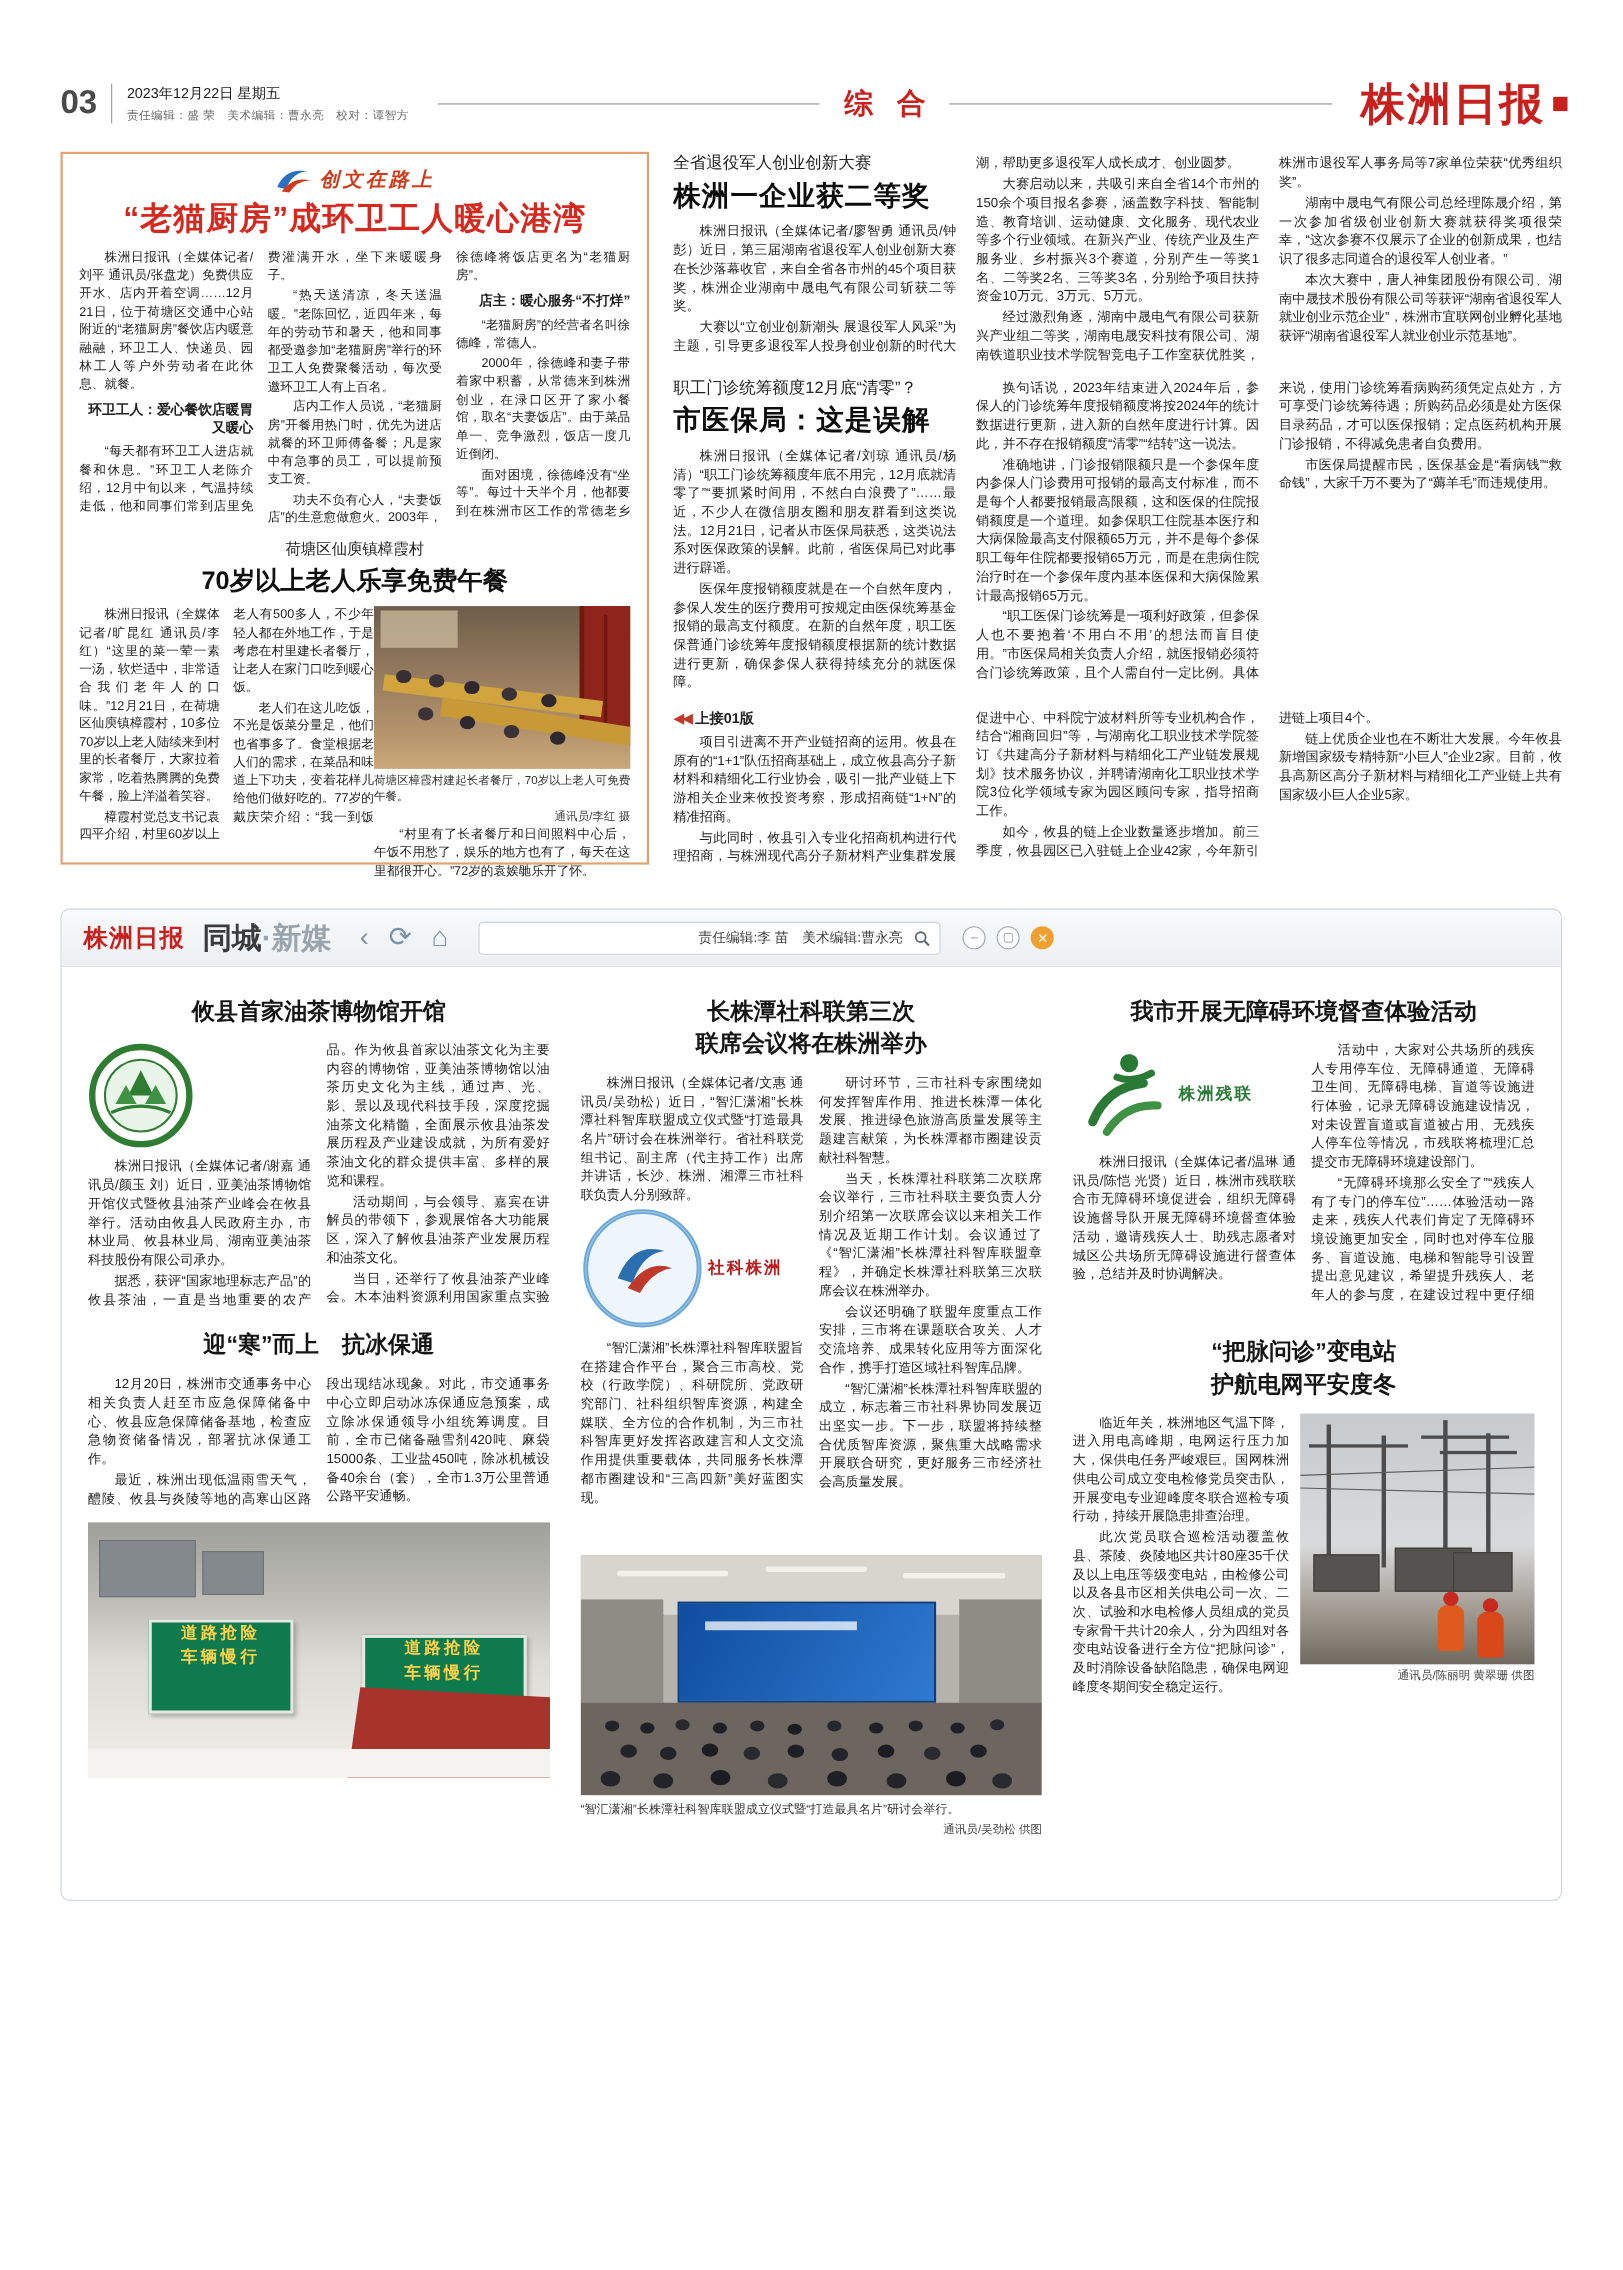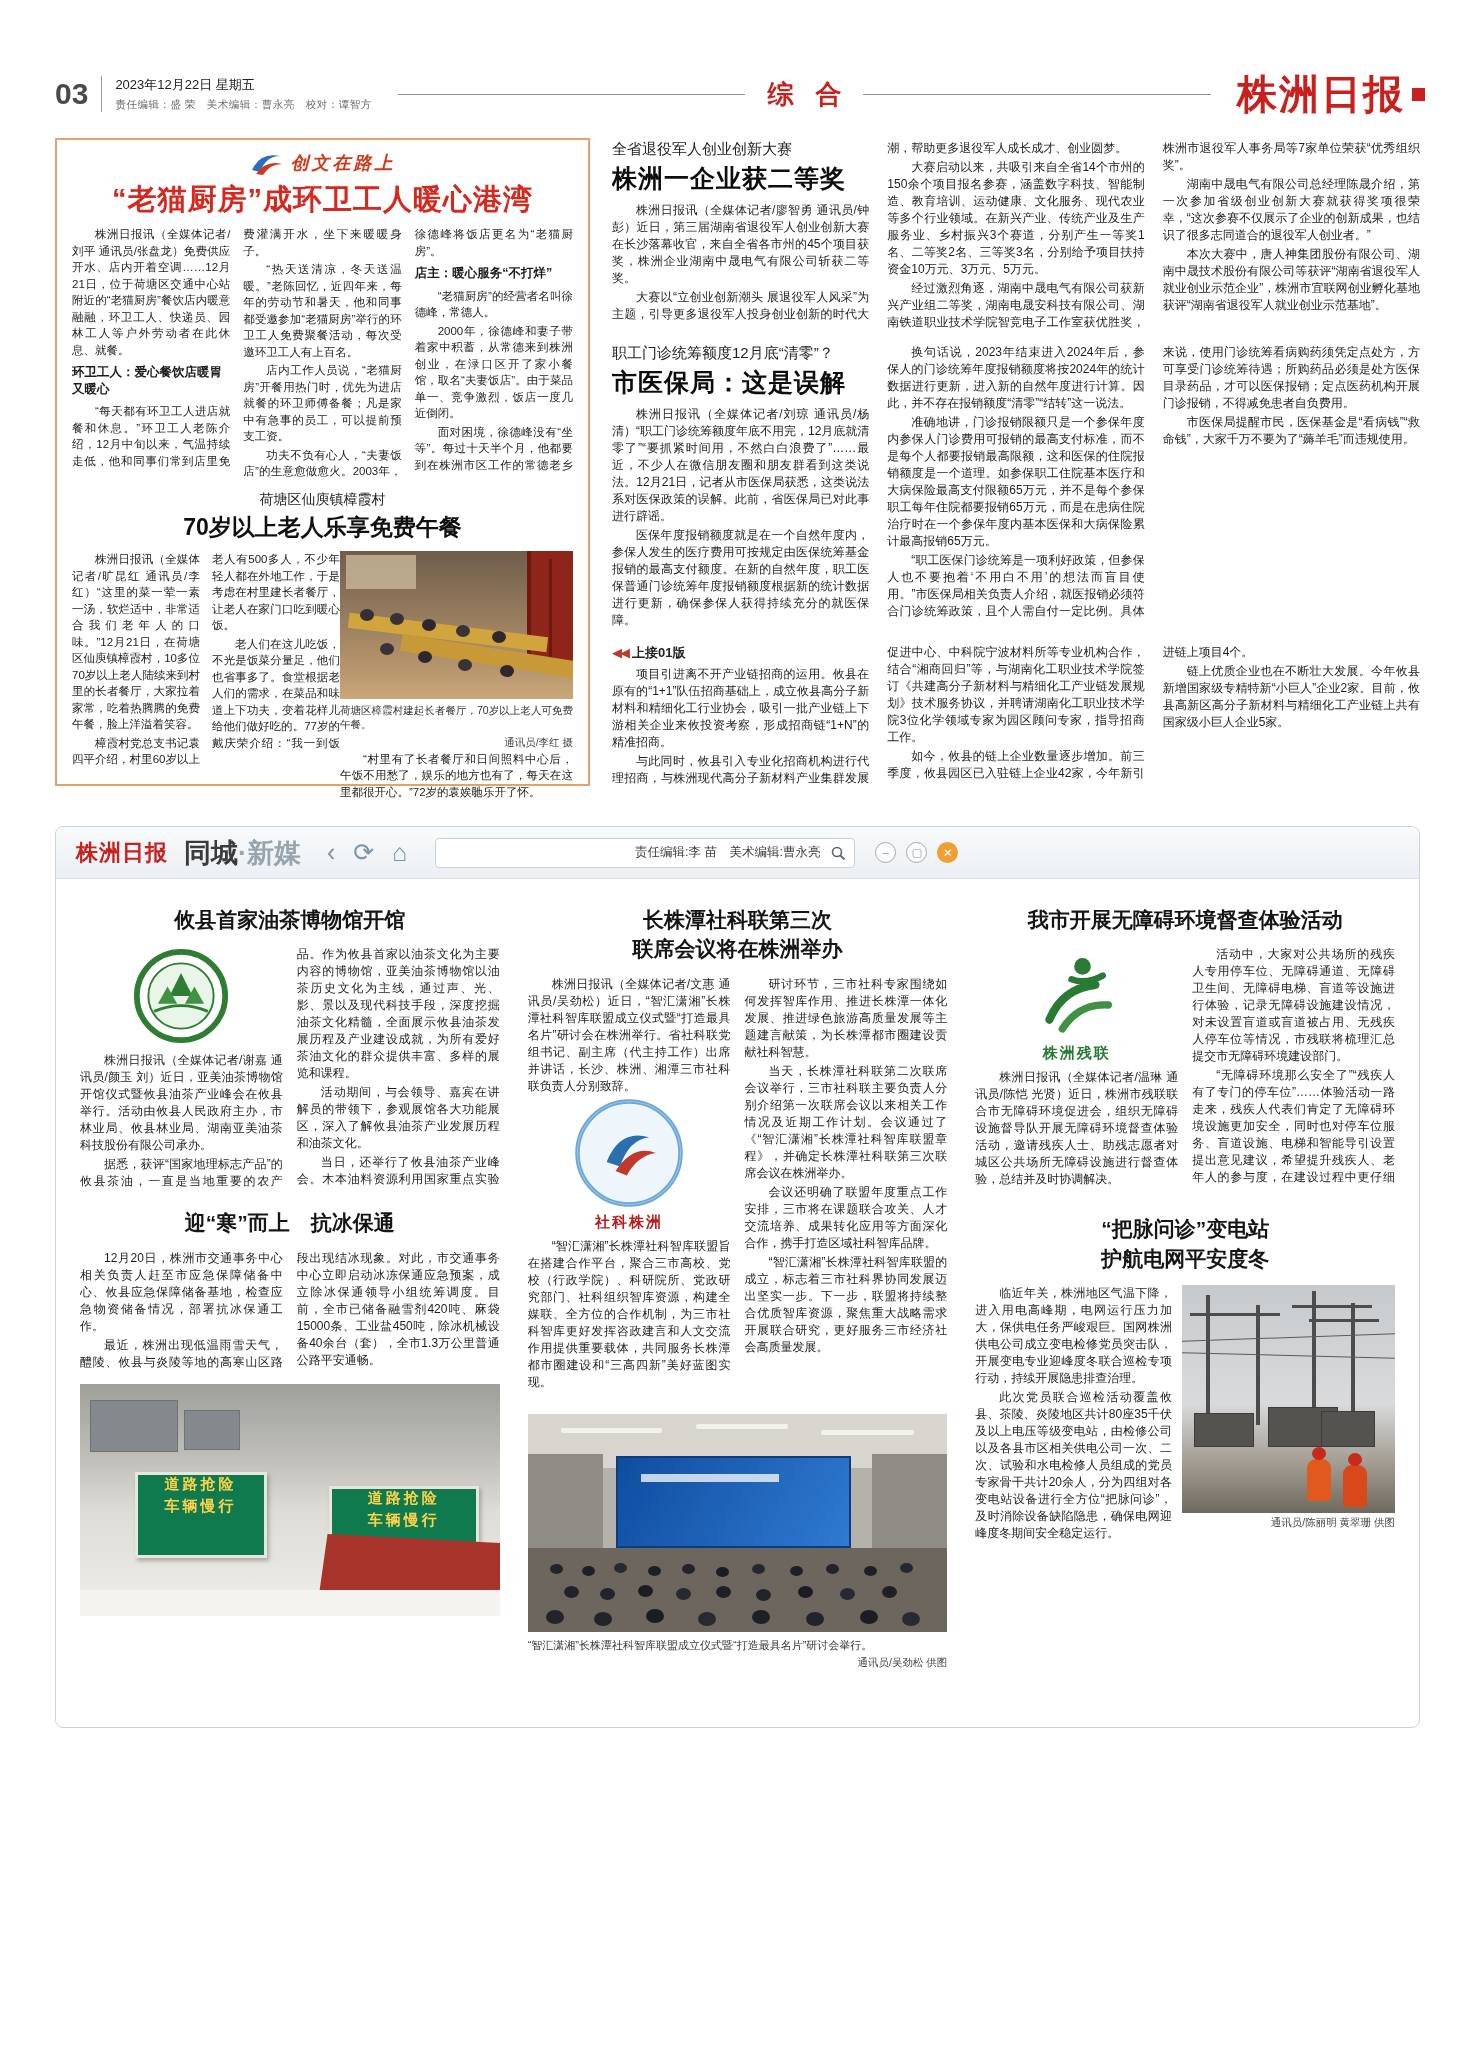--- a/index.html
+++ b/index.html
@@ -21,7 +21,7 @@
 
 
 p.para{text-indent:2em;margin-bottom:2px;text-align:justify}
-.subhead{font-weight:bold;text-align:left;font-size:12.5px;margin:6px 0;text-indent:0}
+.subhead{font-weight:bold;text-align:right;font-size:12.5px;margin:6px 0;text-indent:0}
 .kicker{font-size:15px;color:#222;margin-bottom:6px}
 .hl-black{font-size:25px;font-weight:bold;color:#0d0d0d;letter-spacing:1px;line-height:1.25}
 .credit{font-size:10.5px;color:#444;text-align:right;text-indent:0;margin-top:3px}

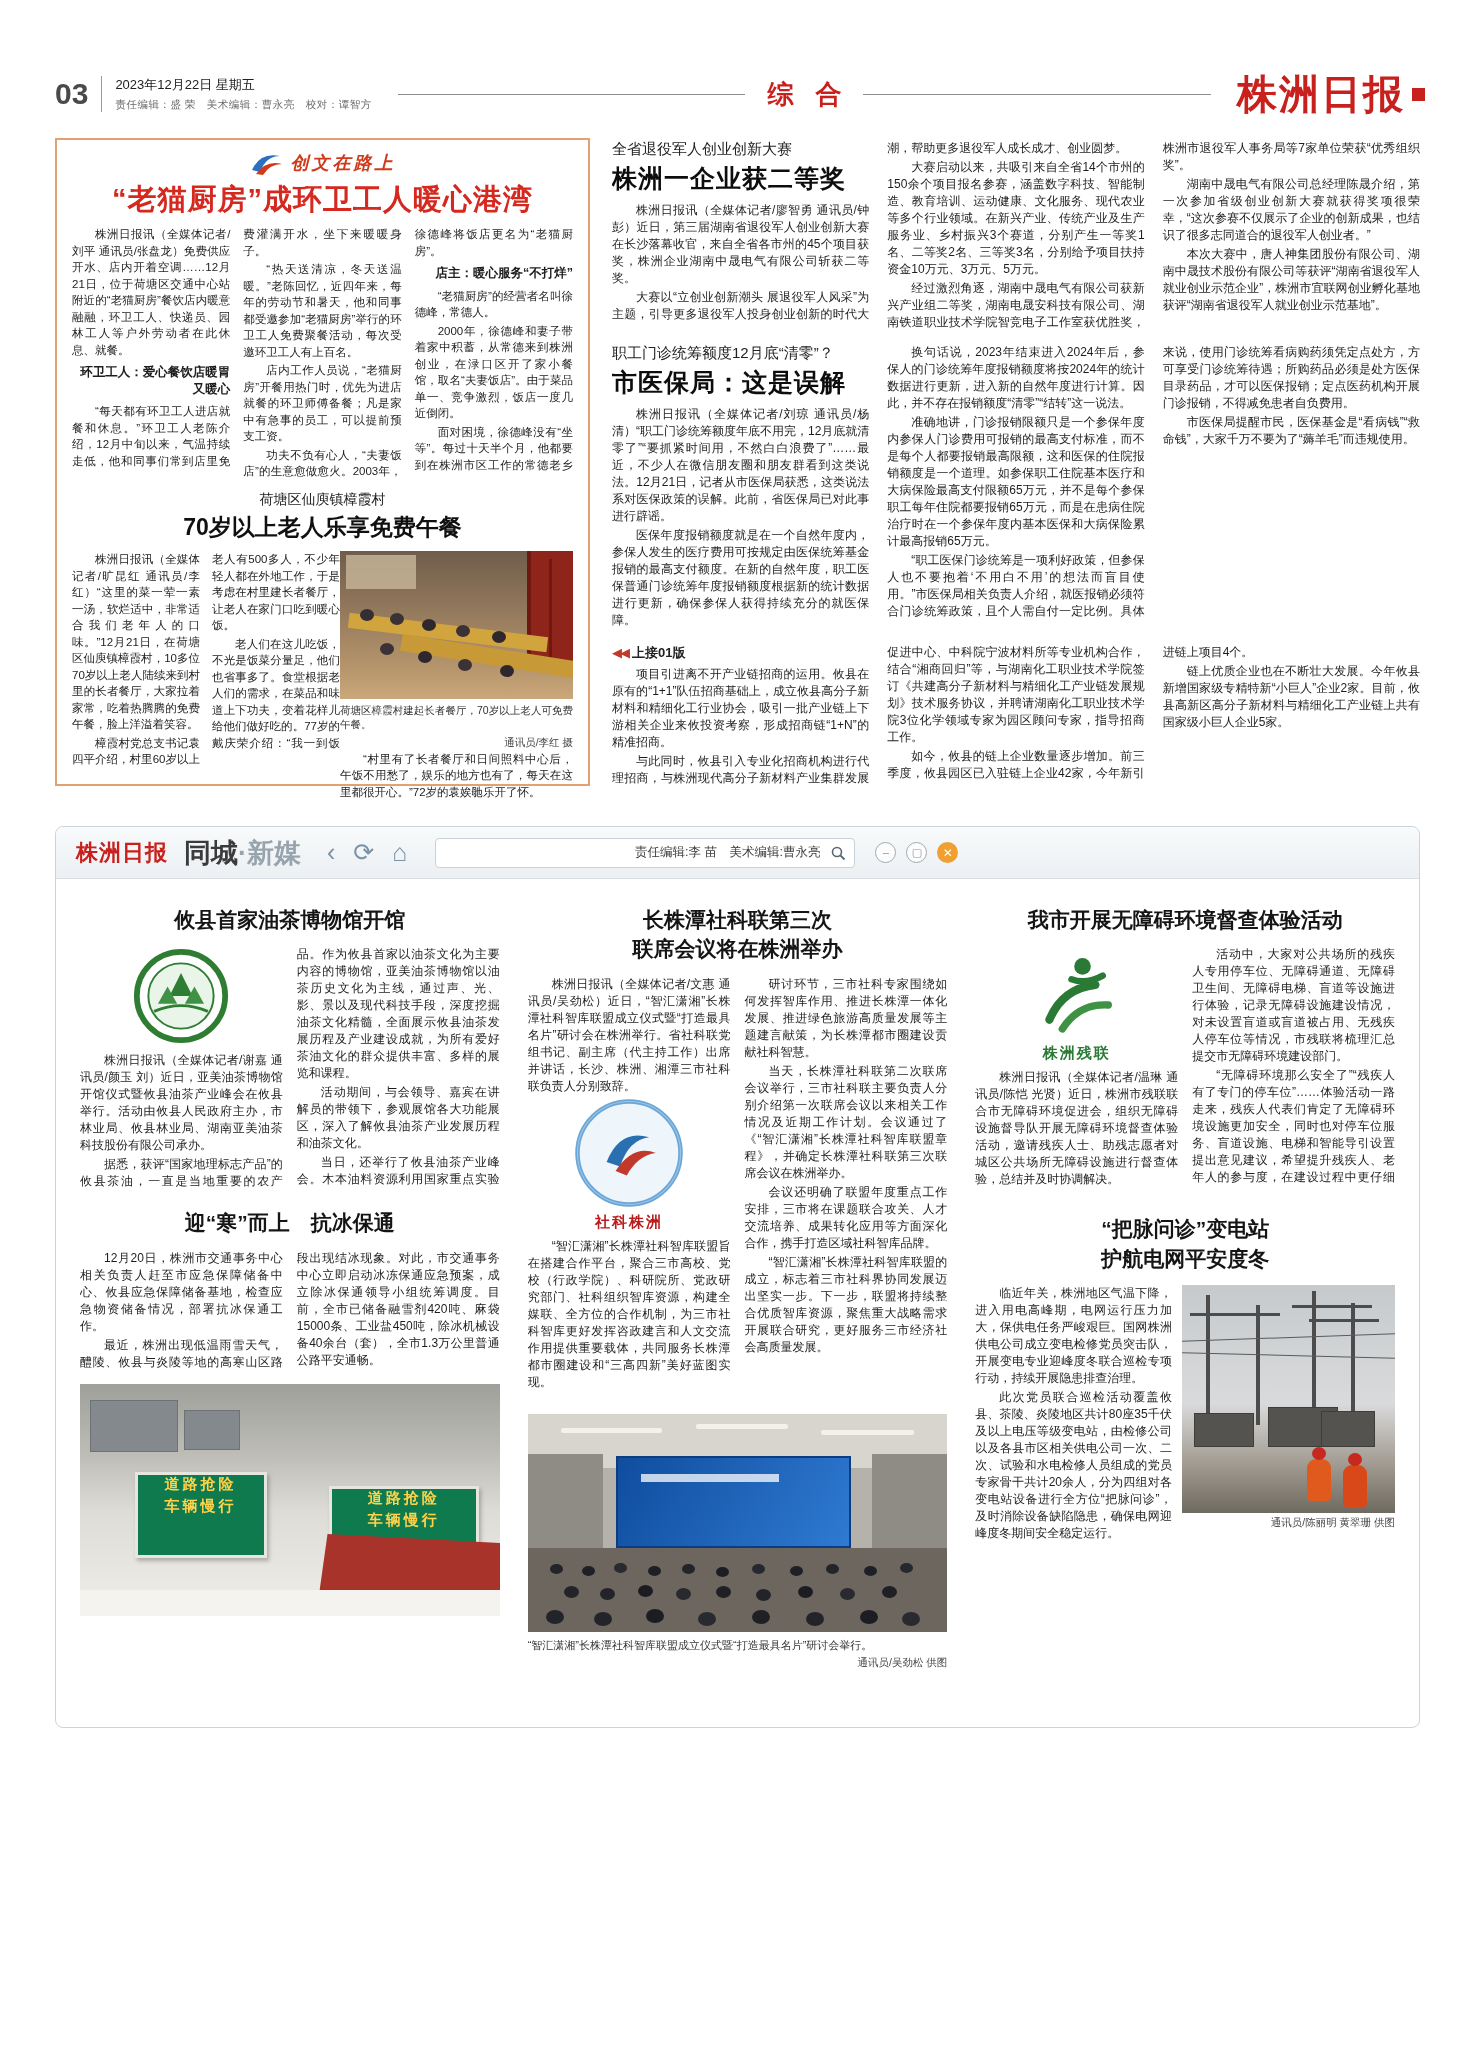--- a/index.html
+++ b/index.html
@@ -72,7 +72,7 @@
 #mgrid{display:grid;grid-template-columns:1fr 1fr 1fr;gap:0 28px;padding:16px 24px}
 .mh{font-size:21px;font-weight:bold;text-align:center;color:#151515;margin:10px 0 12px;white-space:pre-line;line-height:1.4}
 .mbody{column-count:2;column-gap:14px;column-fill:auto;overflow:hidden;font-size:12px;line-height:17px}
-.logoblk{break-inside:avoid;display:flex;flex-direction:column;align-items:center;margin:2px 0 8px;gap:4px}
+.logoblk{break-inside:avoid;display:flex;flex-direction:row;align-items:center;margin:2px 0 8px;gap:4px}
 .logoname{font-size:15px;font-weight:bold;letter-spacing:2px}
 
 

